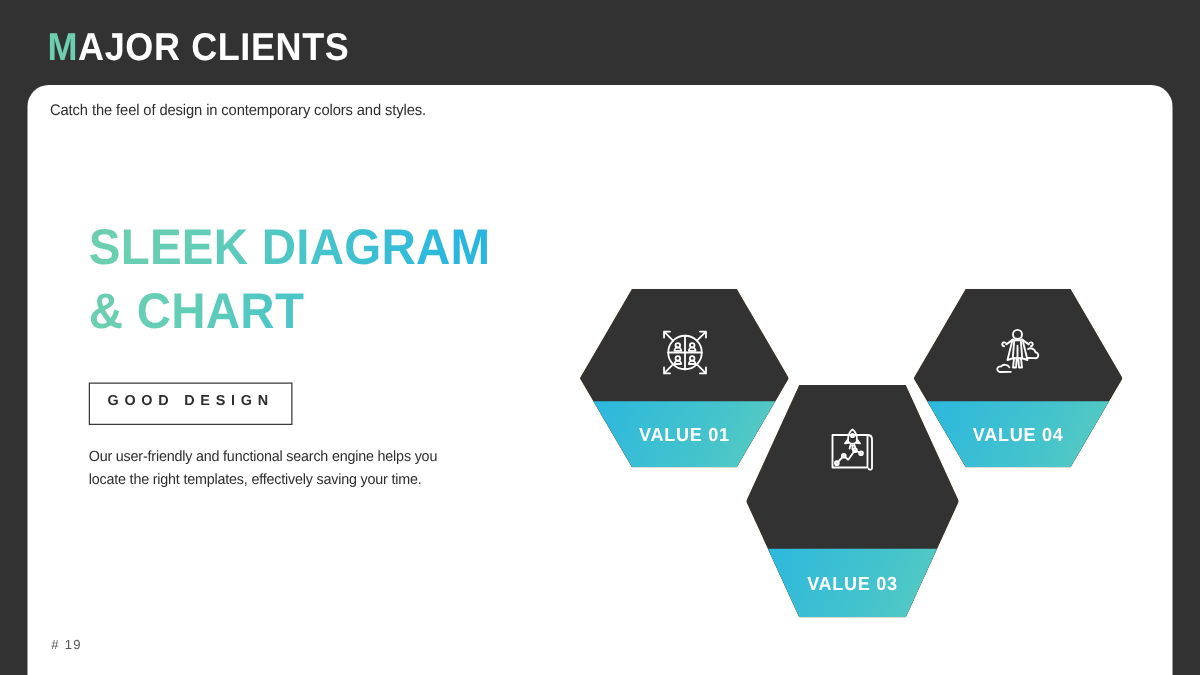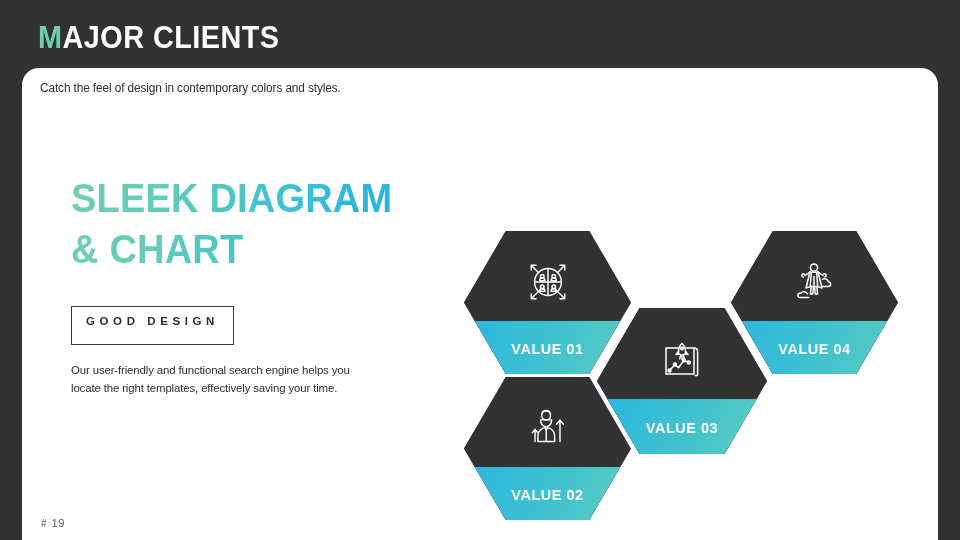--- a/index.html
+++ b/index.html
@@ -88,7 +88,7 @@
     margin-top:31px;
     display:inline-block;
     border:1.4px solid #3a3a3a;
-    padding:8px 14px 17px 14px;
+    padding:8px 14px 12px 14px;
     font-size:11.5px;
     font-weight:bold;
     letter-spacing:4.6px;

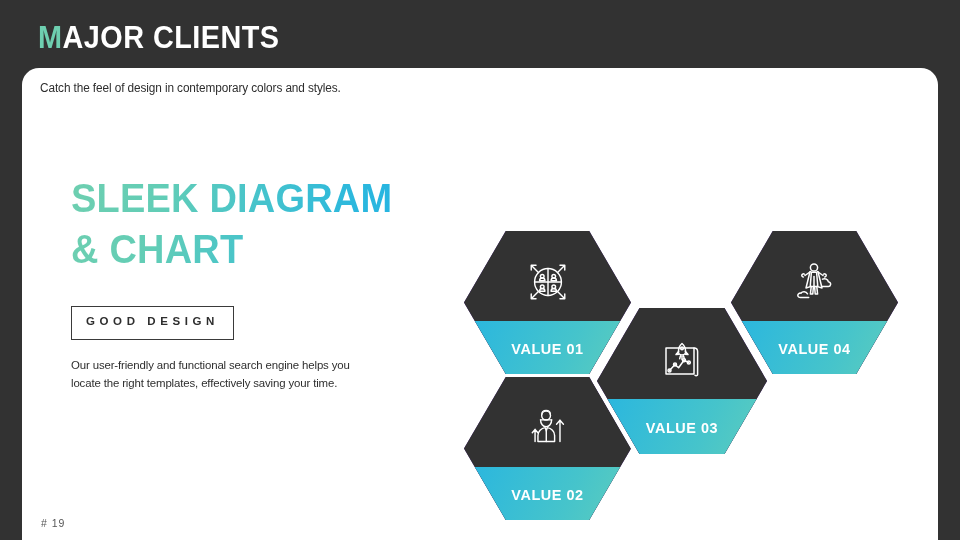--- a/index.html
+++ b/index.html
@@ -122,7 +122,7 @@
     height:143px;
     -webkit-clip-path:polygon(25% 0%,75% 0%,100% 50%,75% 100%,25% 100%,0% 50%);
     clip-path:polygon(25% 0%,75% 0%,100% 50%,75% 100%,25% 100%,0% 50%);
-    background:#4c1d95;
+    background:#a16207;
     overflow:hidden;
   }
   

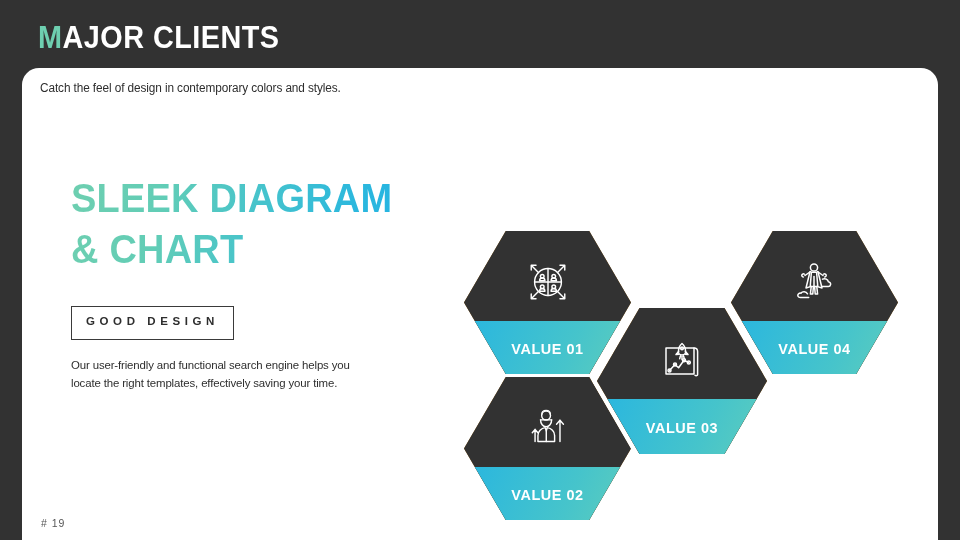--- a/index.html
+++ b/index.html
@@ -175,7 +175,7 @@
   #hex-5 { left:289px; top:214px; }
 
   
-  #hex-3 { width:170px; height:146px; }
+  #hex-3 { width:170px; height:186px; }
   #hex-3 .hex-band { height:55px; }
   #hex-3 .hex-label { bottom:18px; }
 

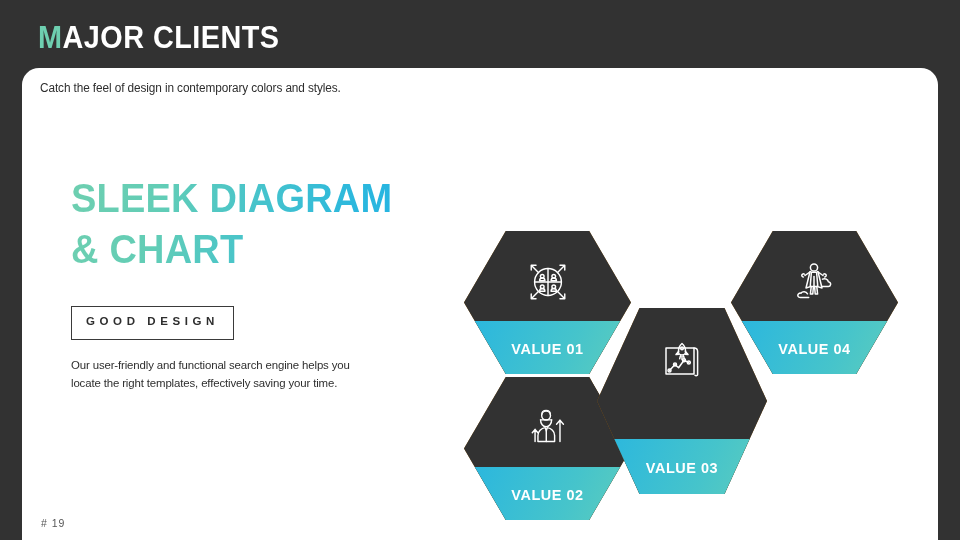--- a/index.html
+++ b/index.html
@@ -231,22 +231,6 @@
       <div class="hex-label">VALUE 01</div>
     </div>
 
-    <div class="hex" id="hex-2">
-      <div class="hex-icon">
-        <svg width="46" height="46" viewBox="0 0 48 48" fill="none" stroke="#ffffff" stroke-width="1.5" stroke-linecap="round" stroke-linejoin="round">
-          <circle cx="22" cy="11" r="4.6"></circle>
-          <path d="M17.6 9.6c0-2.2 1.8-4 4.4-4s4.4 1.8 4.4 4"></path>
-          <path d="M16.2 15.5c0 4 2.6 7.2 5.8 7.2s5.8-3.2 5.8-7.2"></path>
-          <path d="M16.2 15.5h11.6"></path>
-          <path d="M13.5 38v-6.2c0-4.2 3.4-7.5 7.6-8.2l1.1 3.2 1.1-3.2c4.2.7 7.6 4 7.6 8.2V38z"></path>
-          <path d="M22.2 26.8 22.2 38"></path>
-          <path d="M36.5 38V16M36.5 16l-3.6 4M36.5 16l3.6 4"></path>
-          <path d="M10.5 38V25.5M10.5 25.5 7.6 29M10.5 25.5l2.9 3.5"></path>
-        </svg>
-      </div>
-      <div class="hex-band"></div>
-      <div class="hex-label">VALUE 02</div>
-    </div>
 
     <div class="hex" id="hex-3">
       <div class="hex-icon">

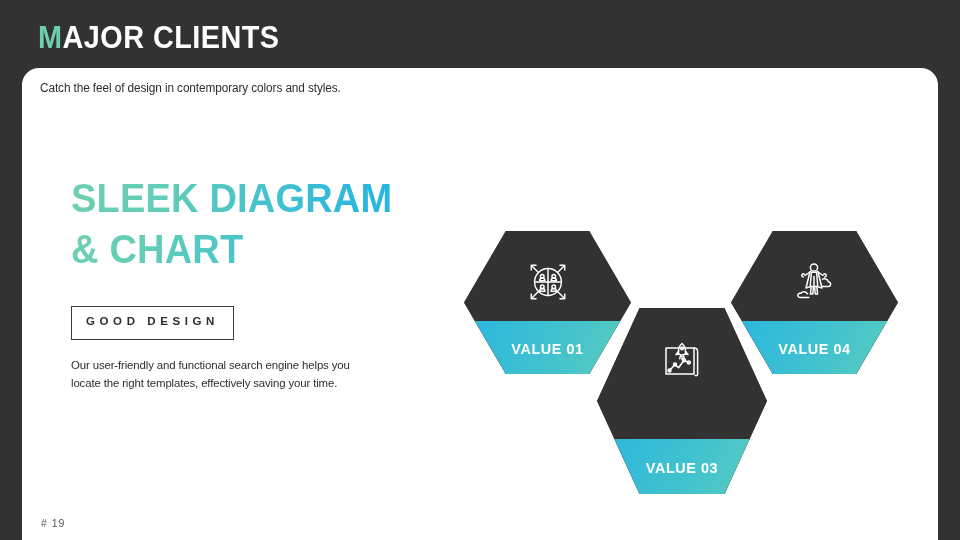--- a/index.html
+++ b/index.html
@@ -53,7 +53,7 @@
 
   #page-number {
     position:absolute;
-    left:19px; bottom:19px;
+    left:19px; bottom:26px;
     font-size:10.5px;
     color:#555;
     letter-spacing:1px;

